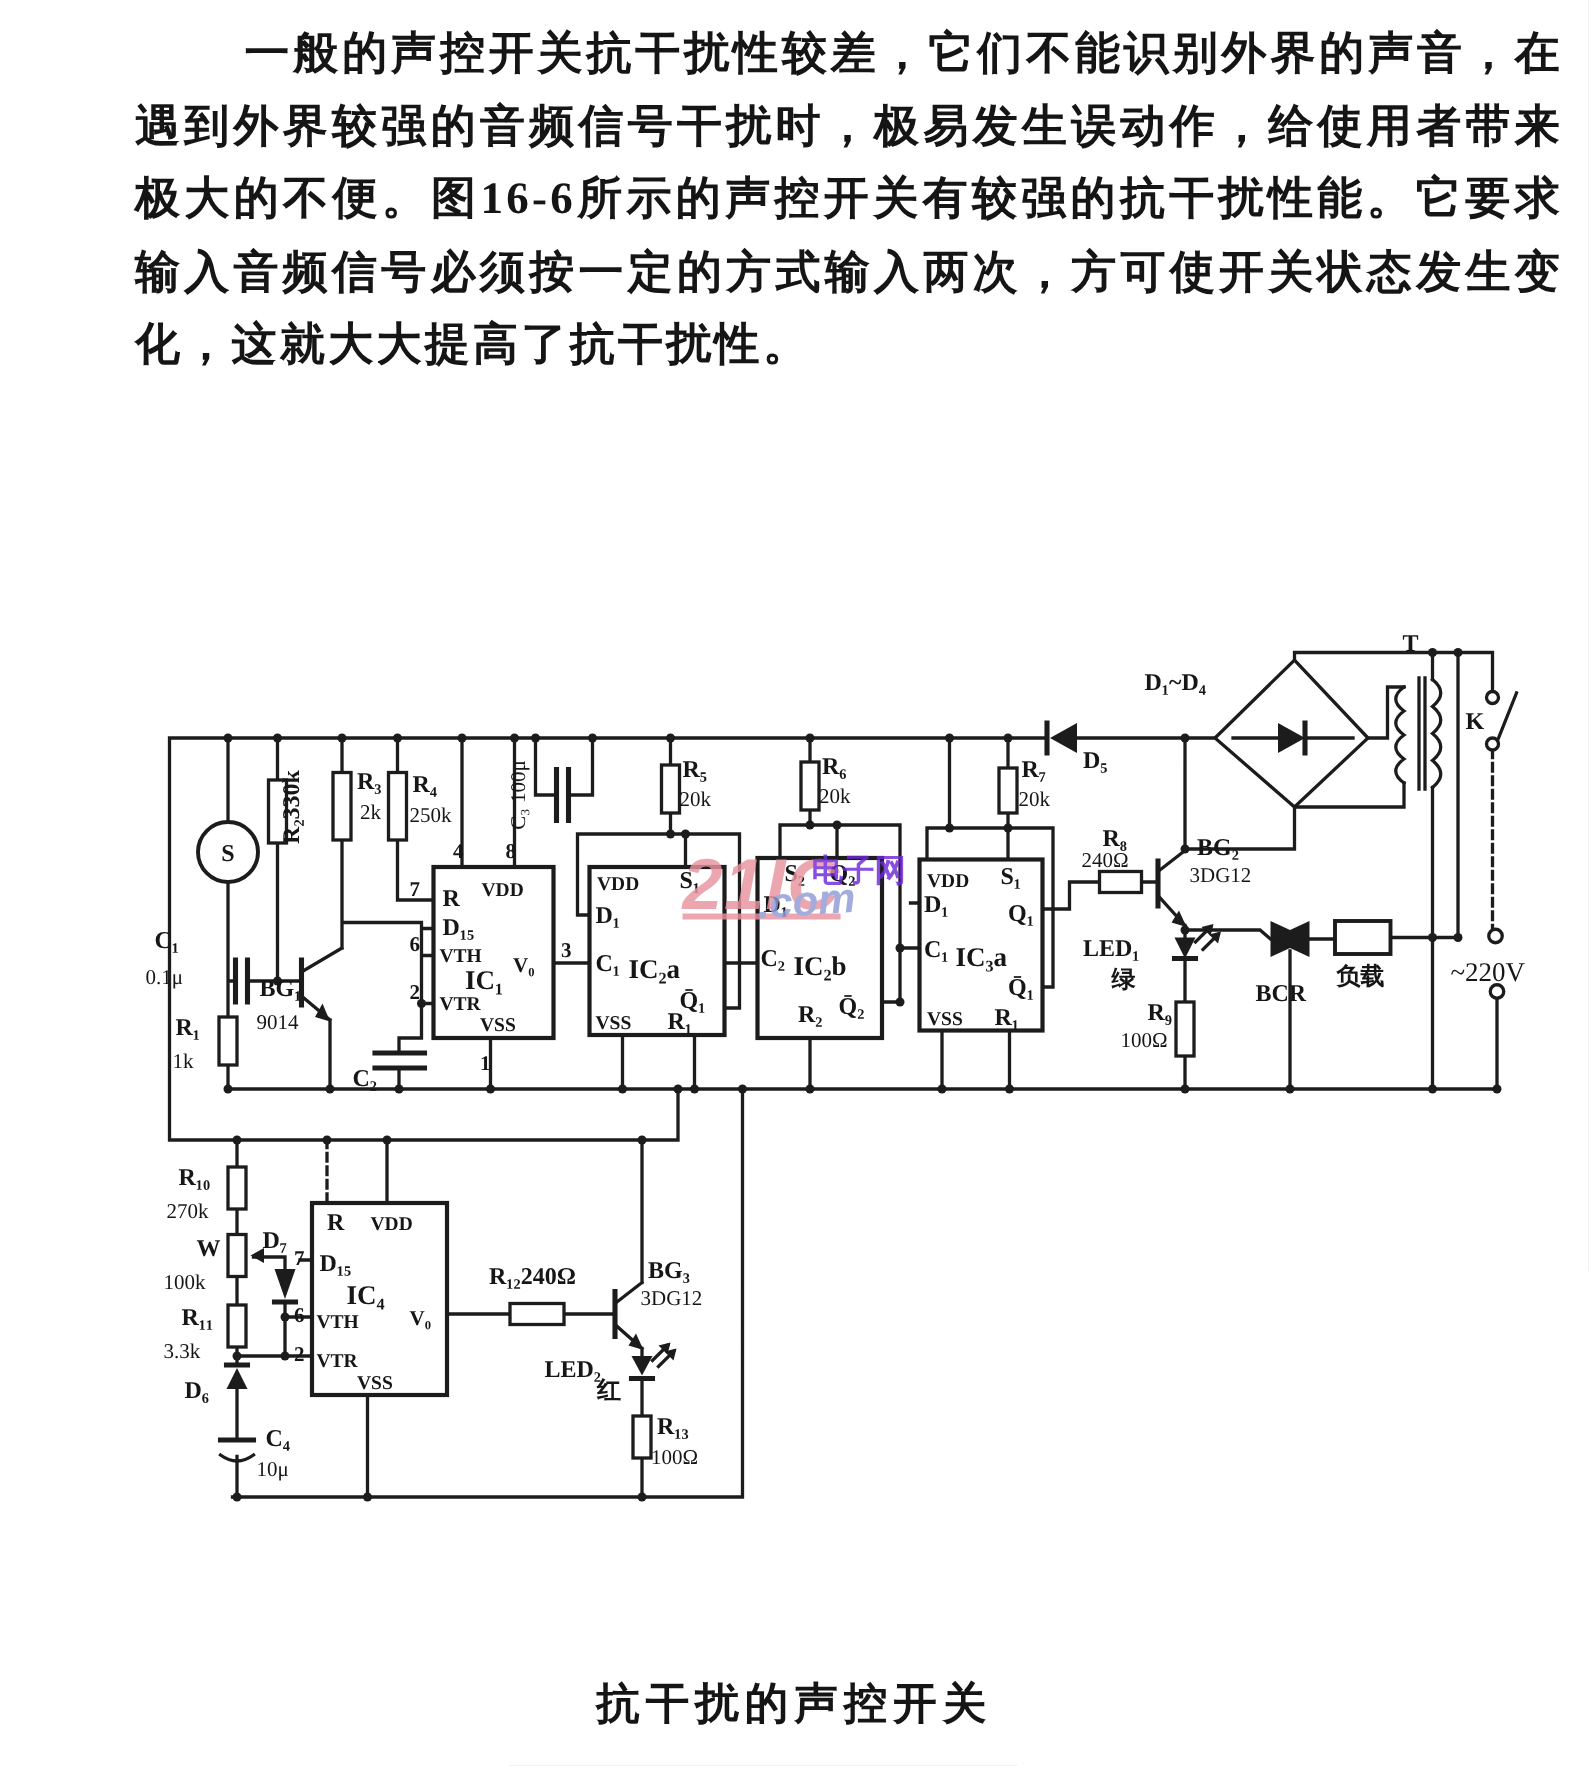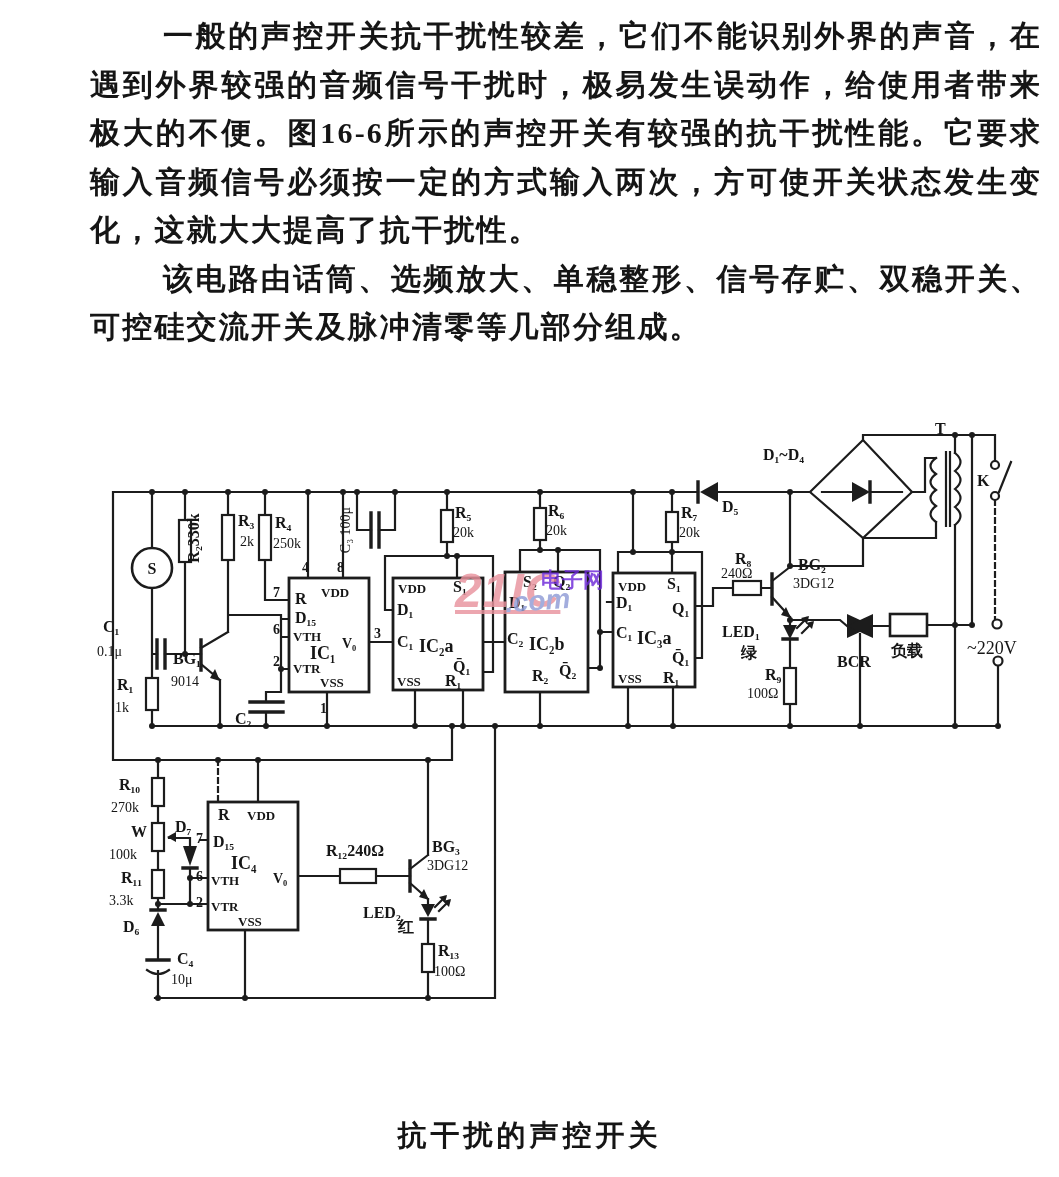--- a/index.html
+++ b/index.html
@@ -33,7 +33,6 @@
 
   <div id="toptext">
     <p>一般的声控开关抗干扰性较差，它们不能识别外界的声音，在遇到外界较强的音频信号干扰时，极易发生误动作，给使用者带来极大的不便。图16-6所示的声控开关有较强的抗干扰性能。它要求输入音频信号必须按一定的方式输入两次，方可使开关状态发生变化，这就大大提高了抗干扰性。</p>
-    <p>该电路由话筒、选频放大、单稳整形、信号存贮、双稳开关、可控硅交流开关及脉冲清零等几部分组成。</p>
   </div>
 
   <svg id="schem" width="930" height="600" viewBox="0 0 930 600">

